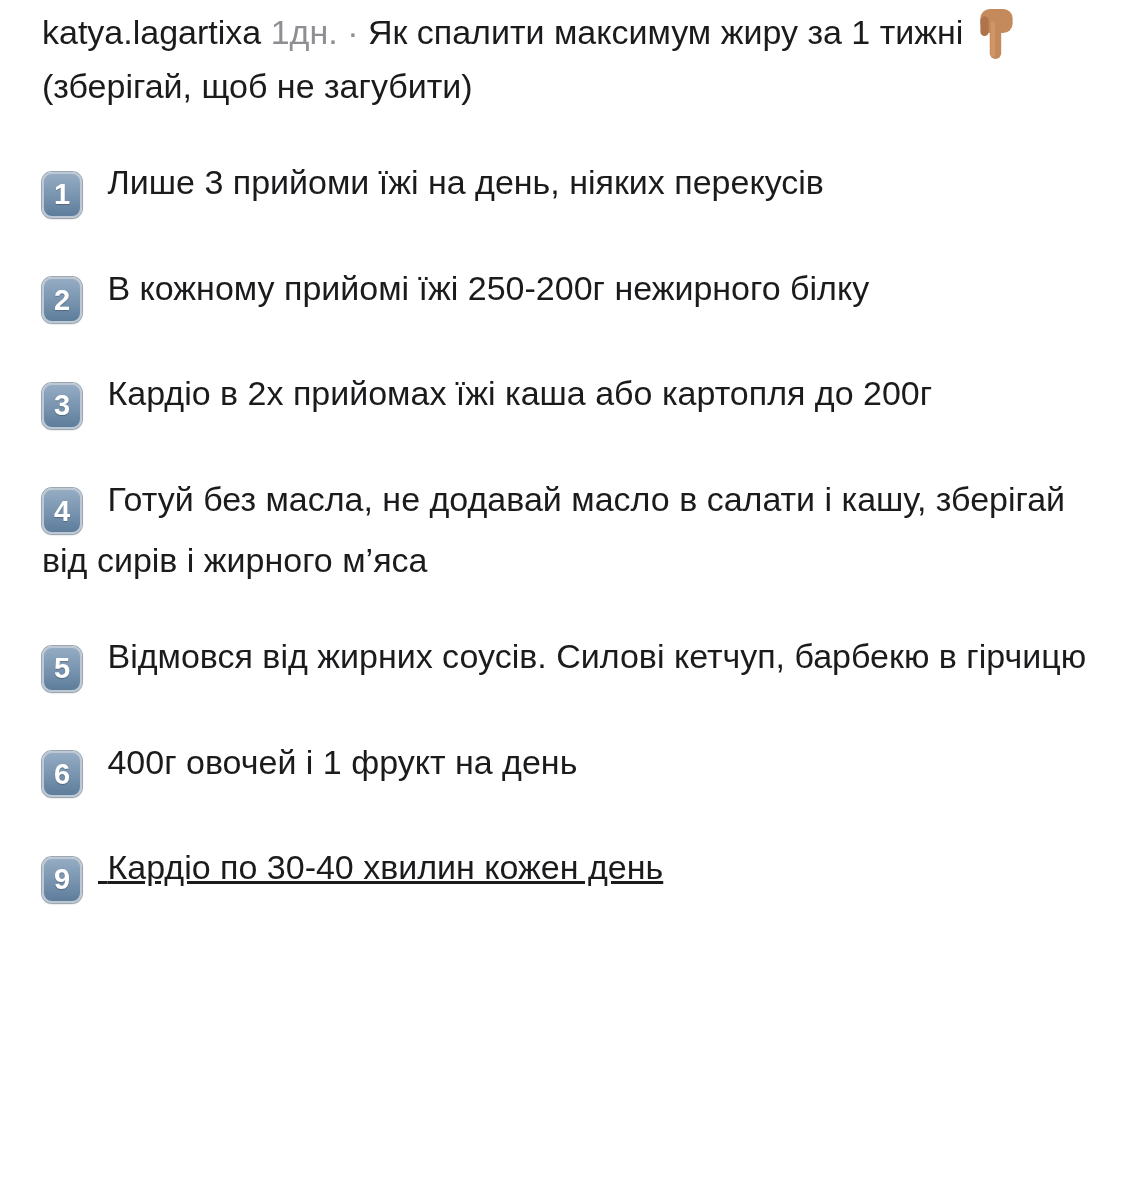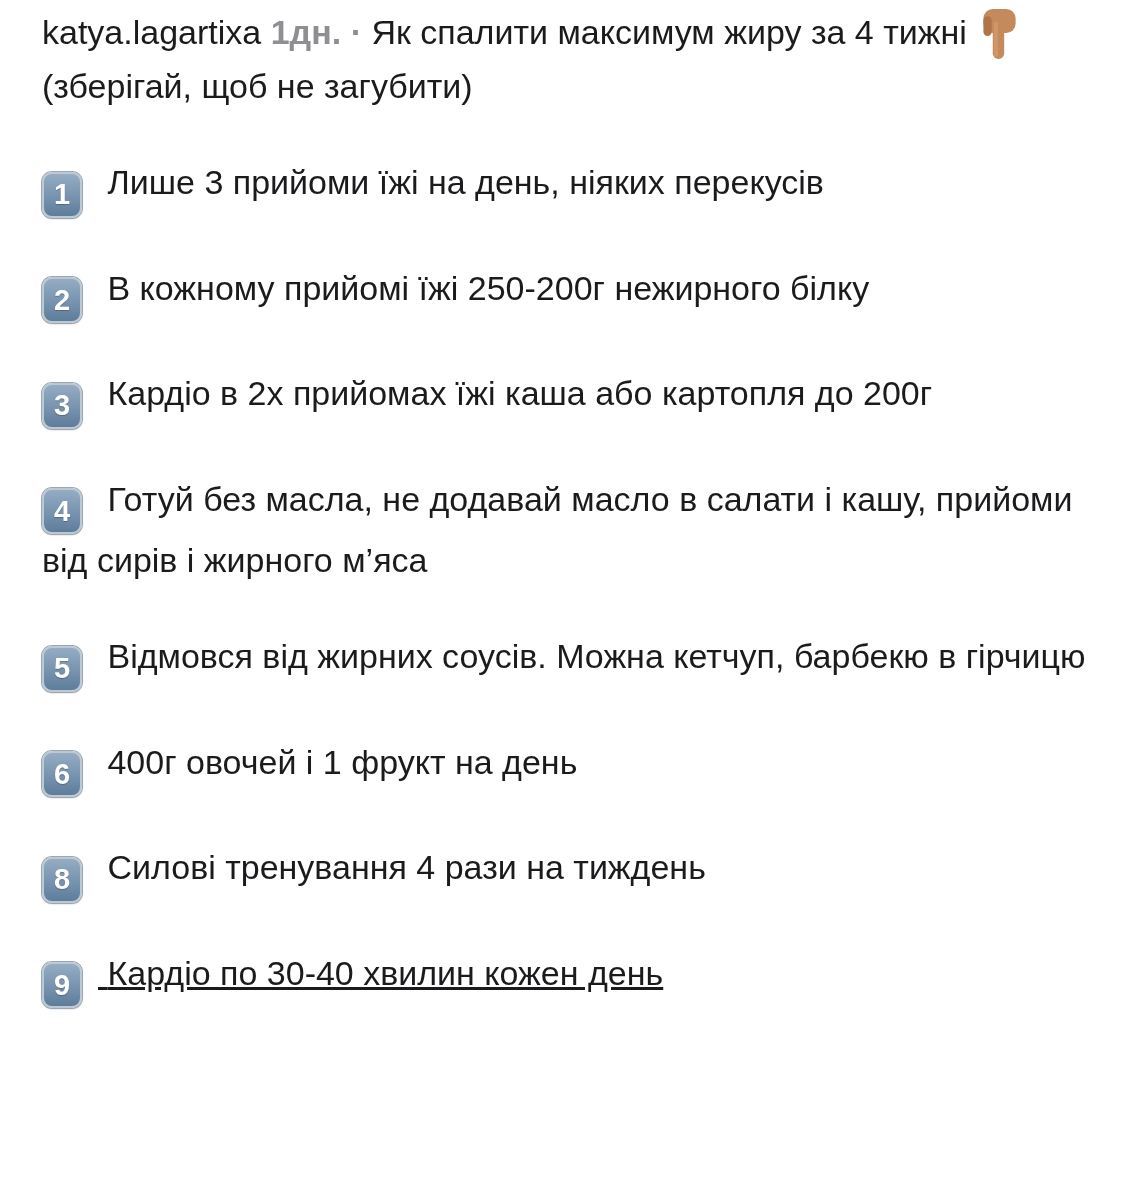--- a/index.html
+++ b/index.html
@@ -40,7 +40,7 @@
   }
   .timestamp, .dot-sep {
     color: var(--muted);
-    font-weight: 700;
+    font-weight: 400;
   }
   .caption-text {
     color: var(--text);

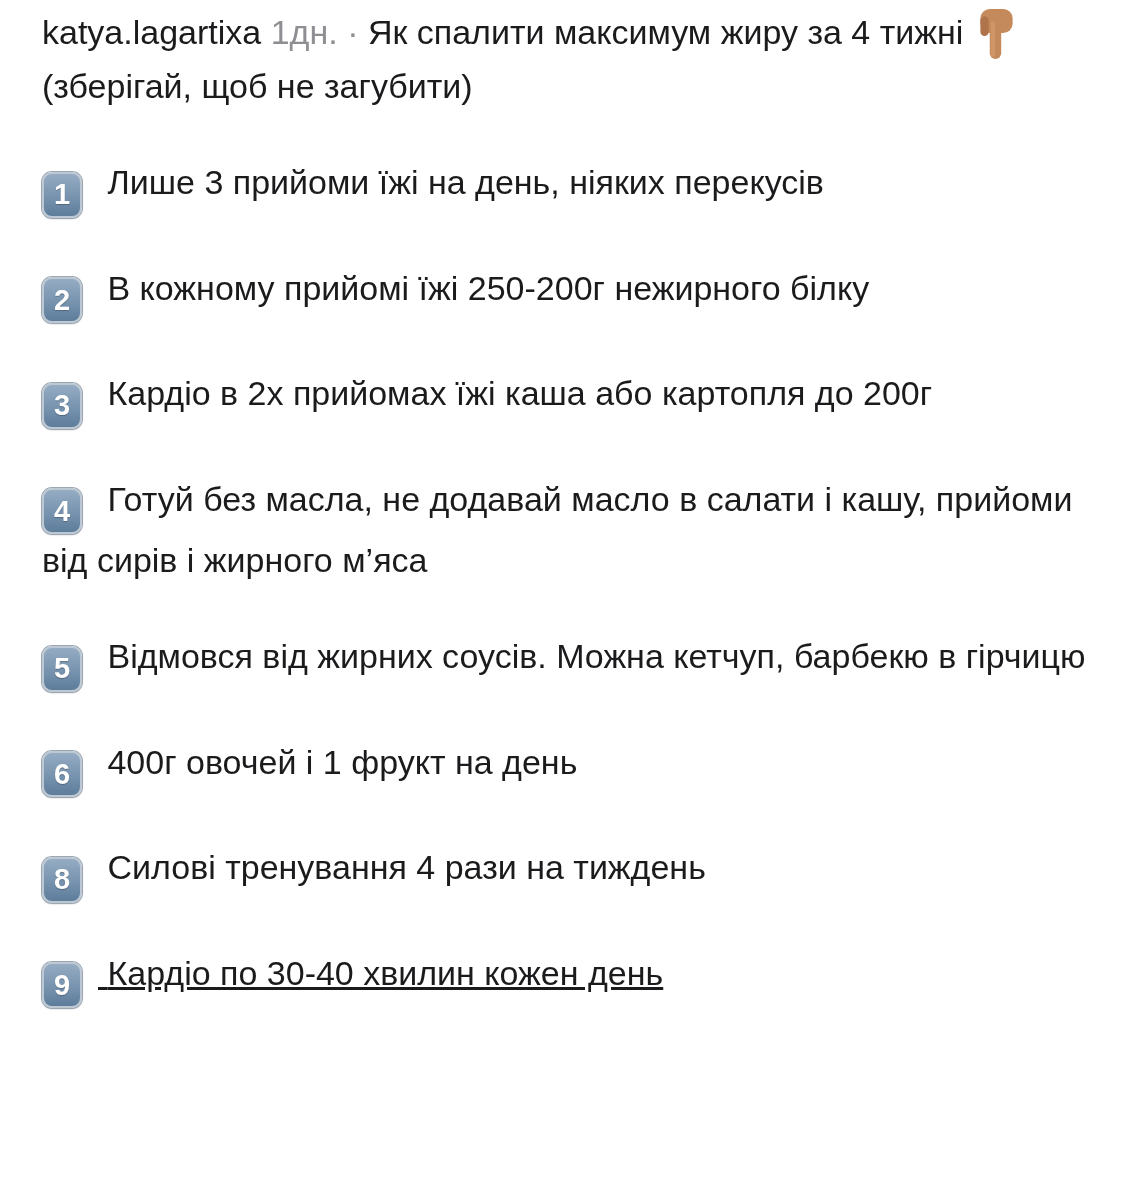--- a/index.html
+++ b/index.html
@@ -87,7 +87,7 @@
   <p class="caption-header"><a class="username">katya.lagartixa</a>
     <span class="timestamp">1дн.</span>
     <span class="dot-sep">·</span>
-    <span class="caption-text">Як спалити максимум жиру за 4 тижні</span>
+    <span class="caption-text">Як спалити максимум жиру за 1 тижні</span>
     <svg class="emoji-down" viewBox="0 0 36 50" aria-hidden="true">
       <rect x="3" y="1" width="31" height="23" rx="9" fill="#c58a5c"></rect>
       <rect x="3" y="8" width="8" height="19" rx="4" fill="#b0744a"></rect>

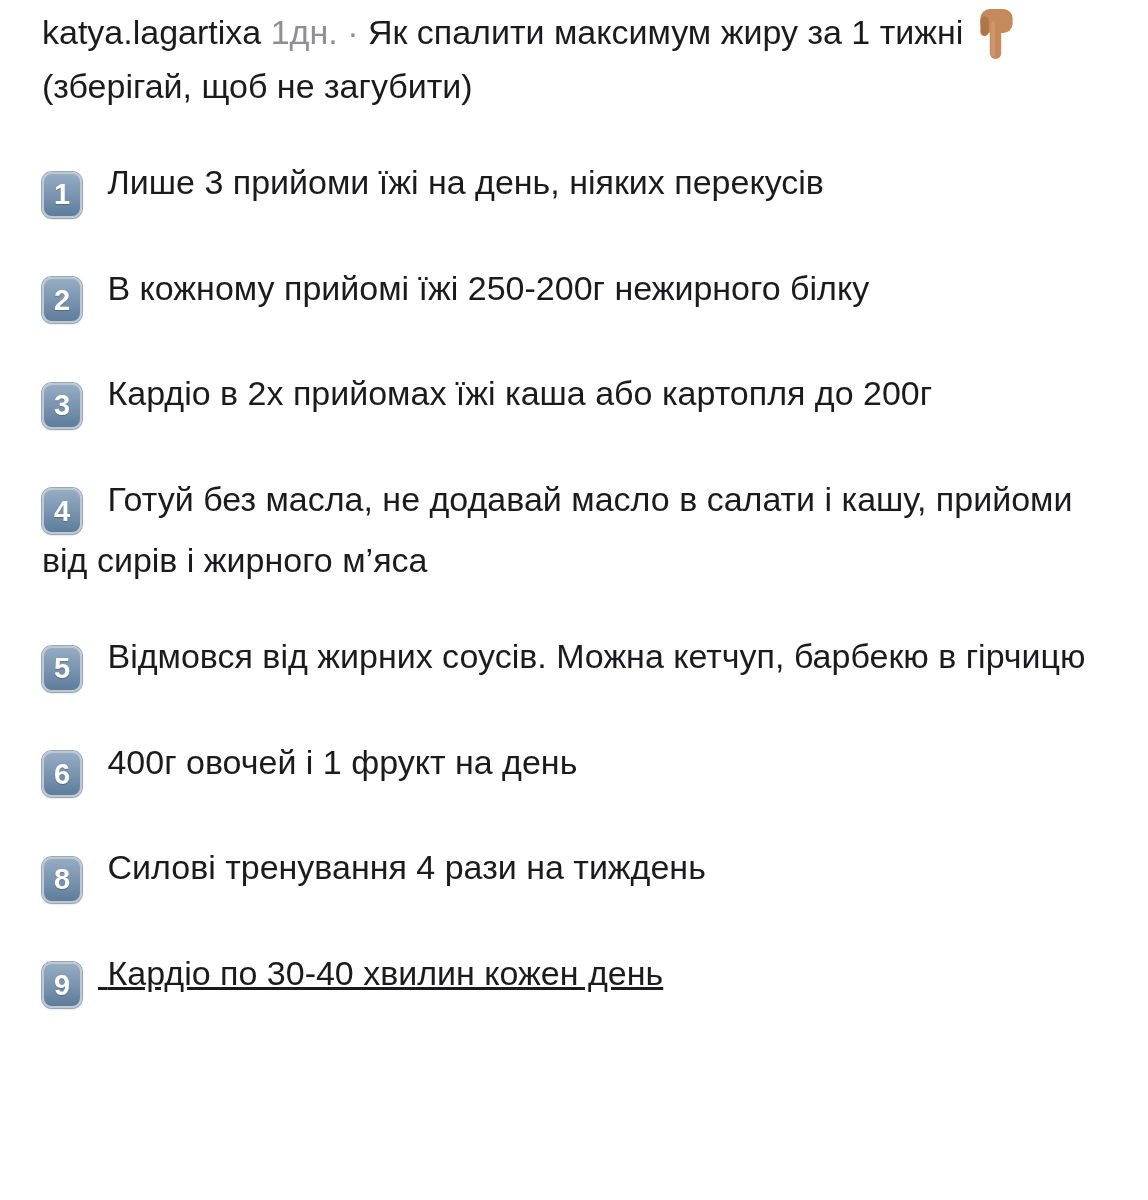--- a/index.html
+++ b/index.html
@@ -103,7 +103,7 @@
 
     <p class="list-item"><span class="keycap">3</span> <span class="item-text">Кардіо в 2х прийомах їжі каша або картопля до 200г</span></p>
 
-    <p class="list-item"><span class="keycap">4</span> <span class="item-text">Готуй без масла, не додавай масло в салати і кашу, прийоми від сирів і жирного м’яса</span></p>
+    <p class="list-item"><span class="keycap">4</span> <span class="item-text">Готуй без масла, не додавай масло в салати і кашу, зберігай від сирів і жирного м’яса</span></p>
 
     <p class="list-item"><span class="keycap">5</span> <span class="item-text">Відмовся від жирних соусів. Можна кетчуп, барбекю в гірчицю</span></p>
 

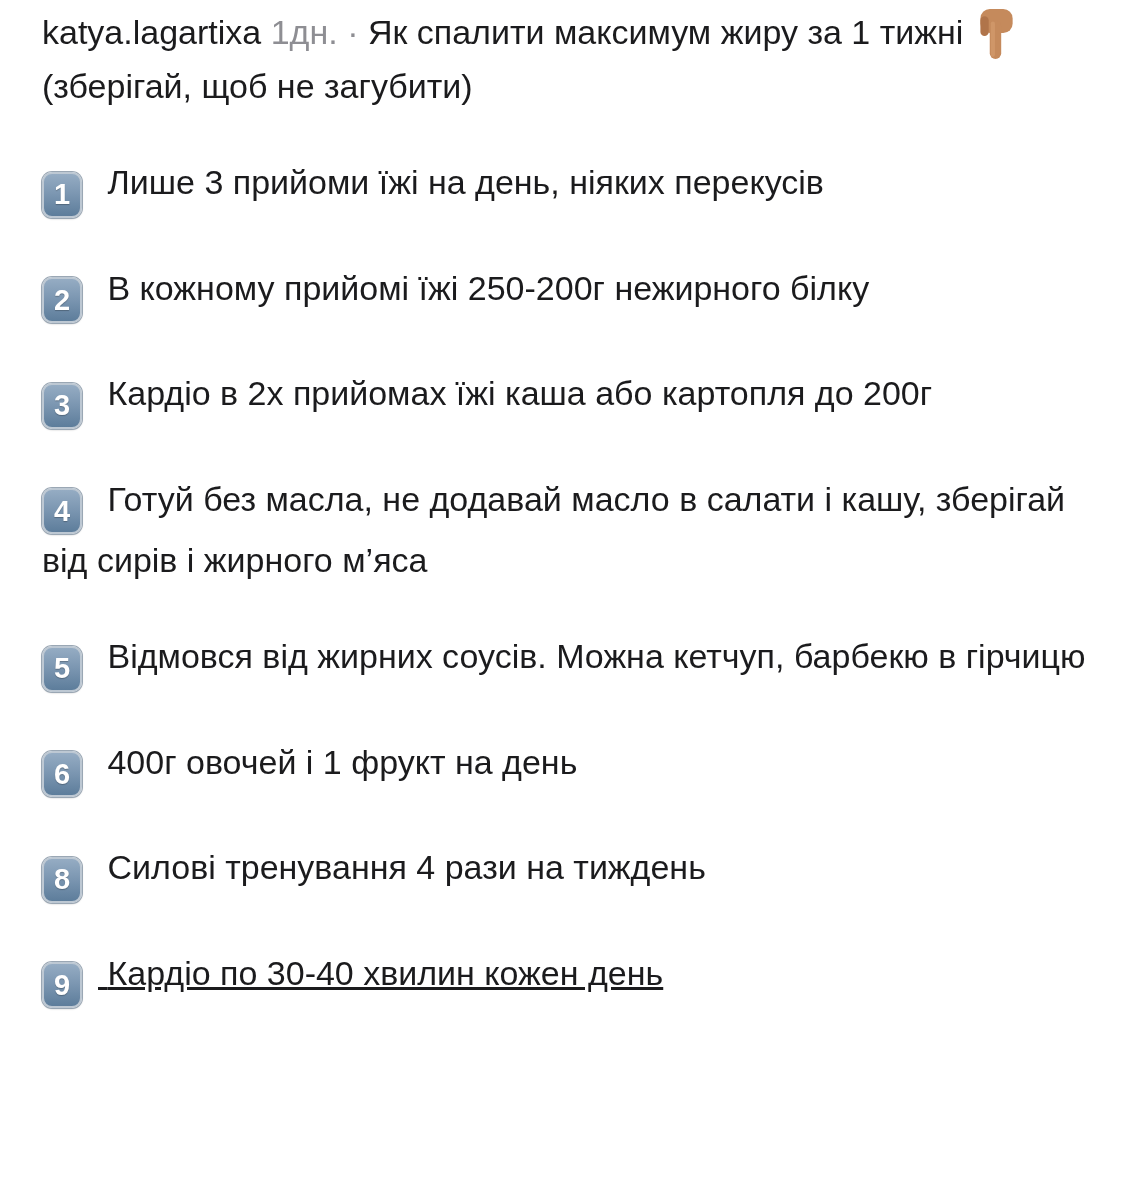--- a/index.html
+++ b/index.html
@@ -105,7 +105,7 @@
 
     <p class="list-item"><span class="keycap">4</span> <span class="item-text">Готуй без масла, не додавай масло в салати і кашу, зберігай від сирів і жирного м’яса</span></p>
 
-    <p class="list-item"><span class="keycap">5</span> <span class="item-text">Відмовся від жирних соусів. Можна кетчуп, барбекю в гірчицю</span></p>
+    <p class="list-item"><span class="keycap">5</span> <span class="item-text">Відмовся від жирних соусів. Силові кетчуп, барбекю в гірчицю</span></p>
 
     <p class="list-item"><span class="keycap">6</span> <span class="item-text">400г овочей і 1 фрукт на день</span></p>
 

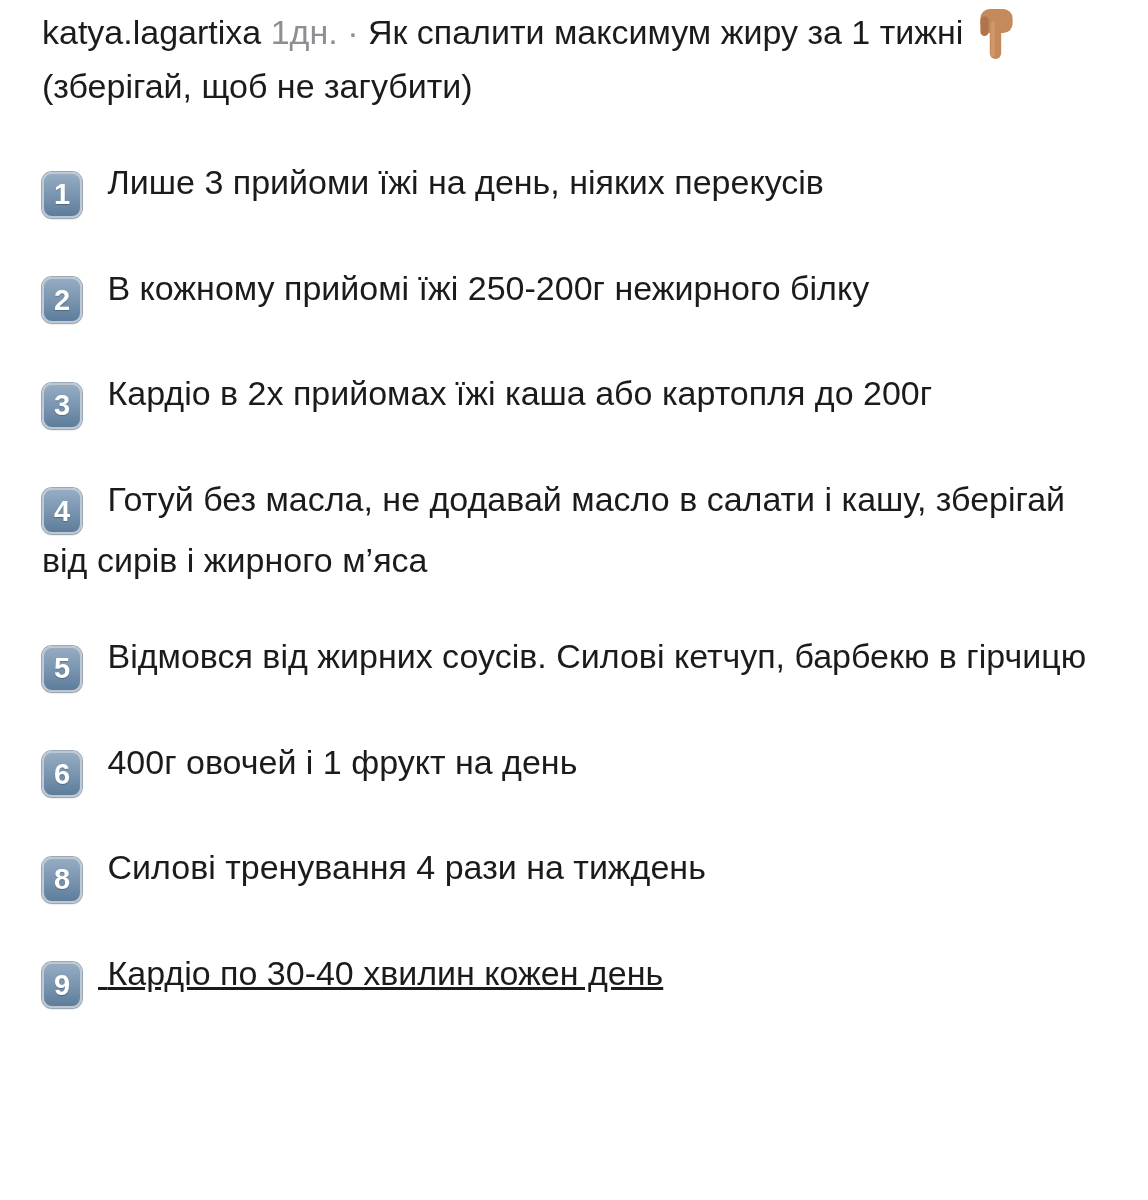--- a/index.html
+++ b/index.html
@@ -110,7 +110,6 @@
     <p class="list-item"><span class="keycap">6</span> <span class="item-text">400г овочей і 1 фрукт на день</span></p>
 
 
-    <p class="list-item"><span class="keycap">8</span> <span class="item-text">Силові тренування 4 рази на тиждень</span></p>
 
     <p class="list-item"><span class="keycap">9</span> <span class="item-text">Кардіо по 30-40 хвилин кожен день</span></p>
   </div>

